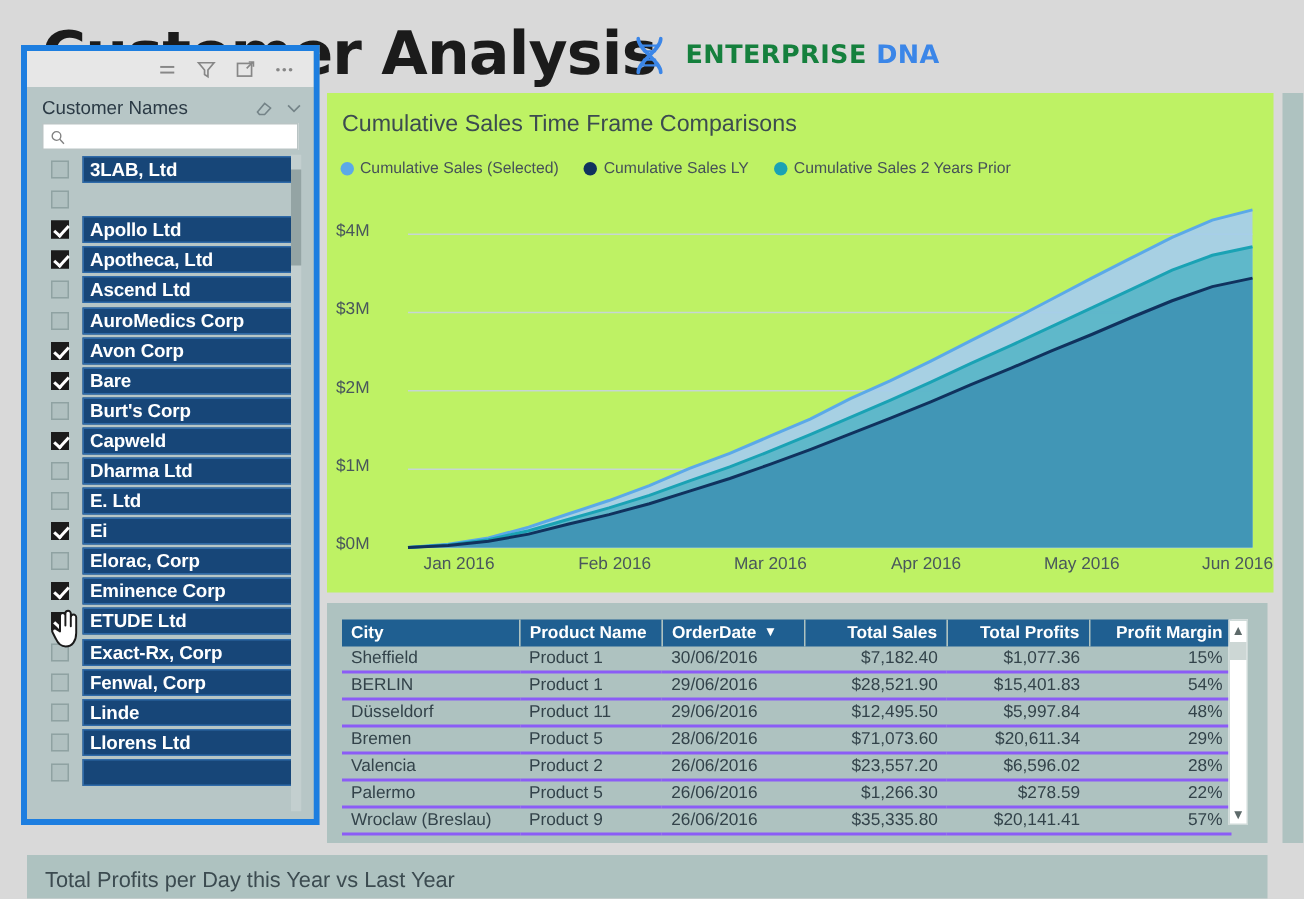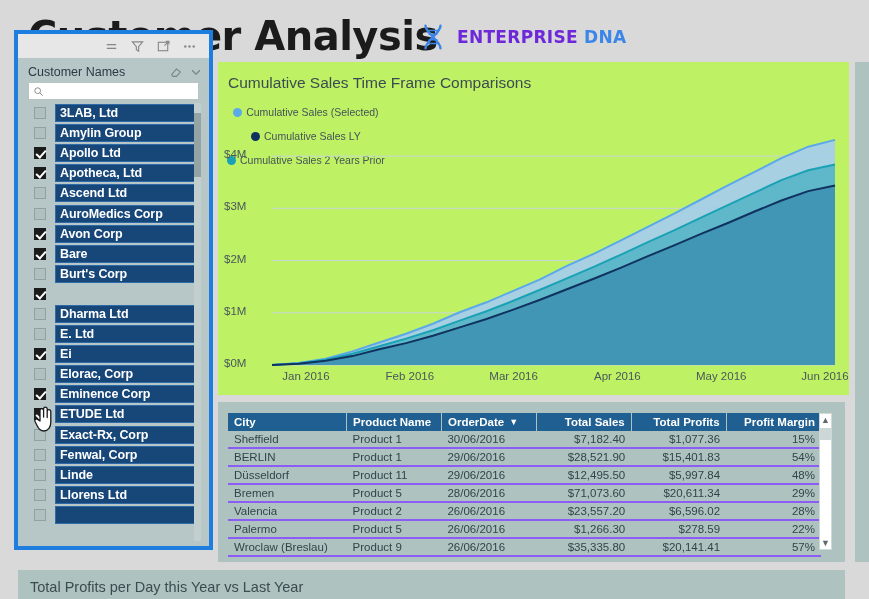--- a/index.html
+++ b/index.html
@@ -28,7 +28,7 @@
     font-size: 17px; font-weight: bold; letter-spacing: 0.3px;
     font-family: "DejaVu Sans", sans-serif;
   }
-  .brand-ent { color: #6d28d9; }
+  .brand-ent { color: #15803d; }
   .brand-dna { color: #3b86e8; text-align: right; }
 
   

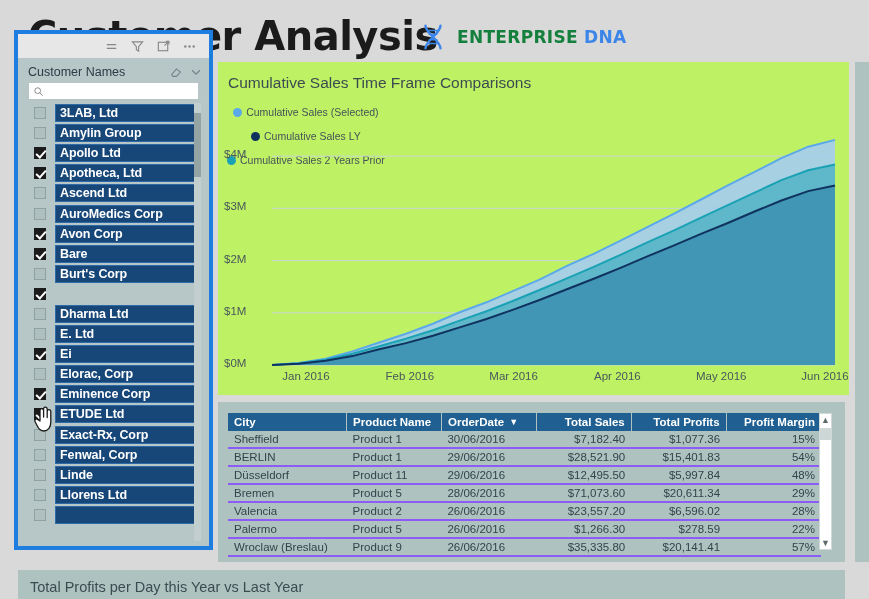--- a/index.html
+++ b/index.html
@@ -135,7 +135,7 @@
   }
   .legend {
     position: absolute; left: 9px; top: 44px;
-    display: flex; align-items: center; gap: 12px; flex-direction: column;
+    display: flex; align-items: center; gap: 17px;
   }
   .lg { display: flex; align-items: center; gap: 4px; }
   .lg-dot { width: 9px; height: 9px; border-radius: 50%; display: block; }

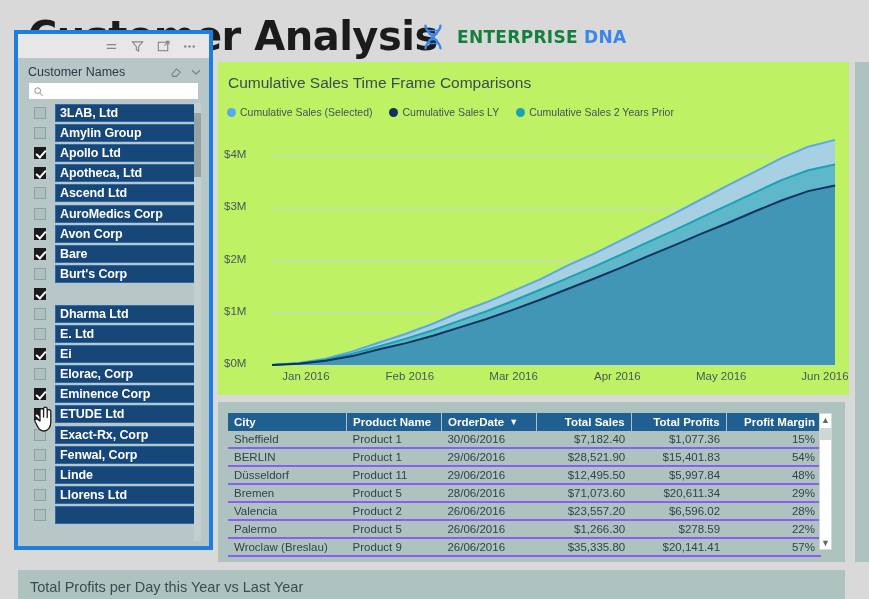--- a/index.html
+++ b/index.html
@@ -287,9 +287,6 @@
           </div>
           <div class="slicer-item">
             <div class="cb"></div>
-            <div class="item-pill">
-              <span class="item-label">Amylin Group</span>
-            </div>
           </div>
           <div class="slicer-item">
             <div class="cb checked"></div>

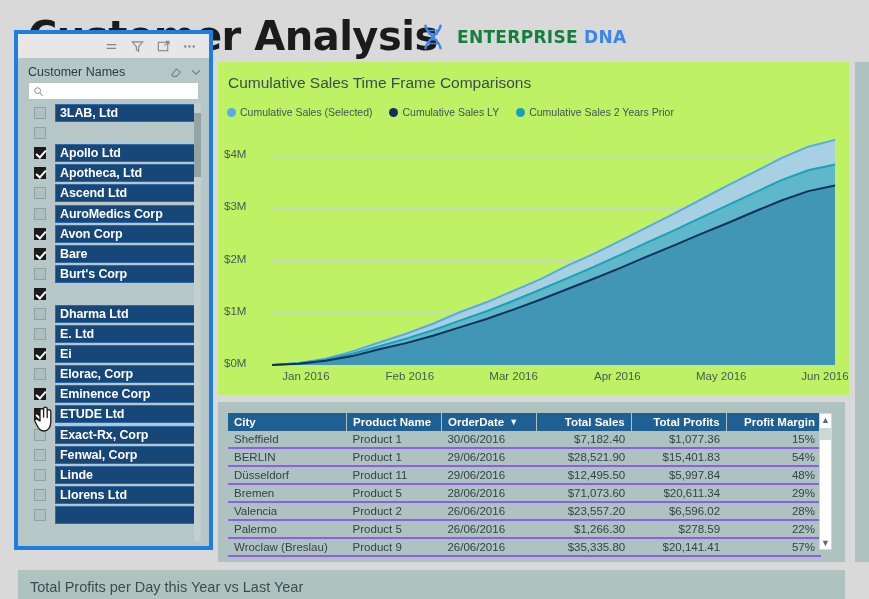--- a/index.html
+++ b/index.html
@@ -332,6 +332,9 @@
           </div>
           <div class="slicer-item">
             <div class="cb checked"></div>
+            <div class="item-pill">
+              <span class="item-label">Capweld</span>
+            </div>
           </div>
           <div class="slicer-item">
             <div class="cb"></div>

